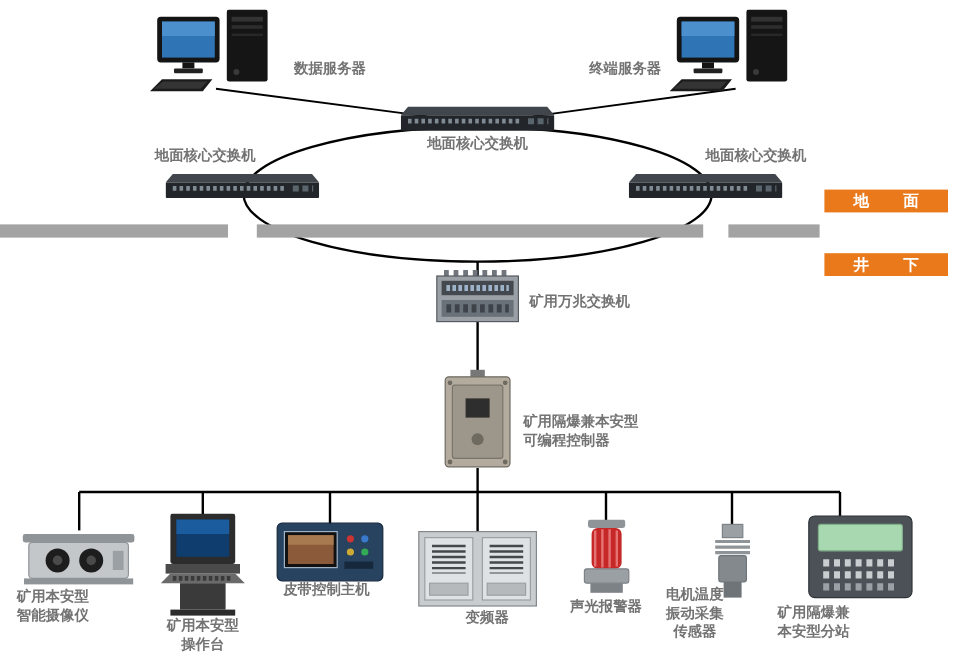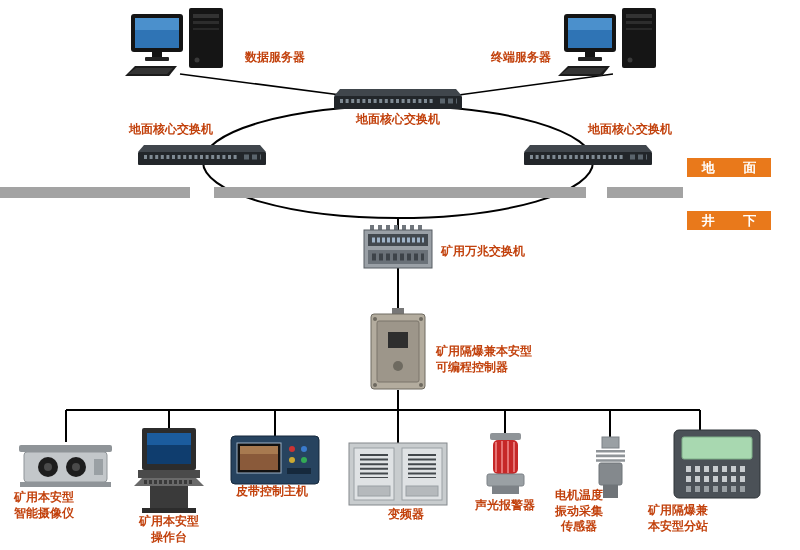--- a/index.html
+++ b/index.html
@@ -11,7 +11,7 @@
     position:absolute;
     font-size:12px;
     font-weight:bold;
-    color:#c2410c;
+    color:#737373;
     line-height:1.3;
     white-space:pre-line;
   }

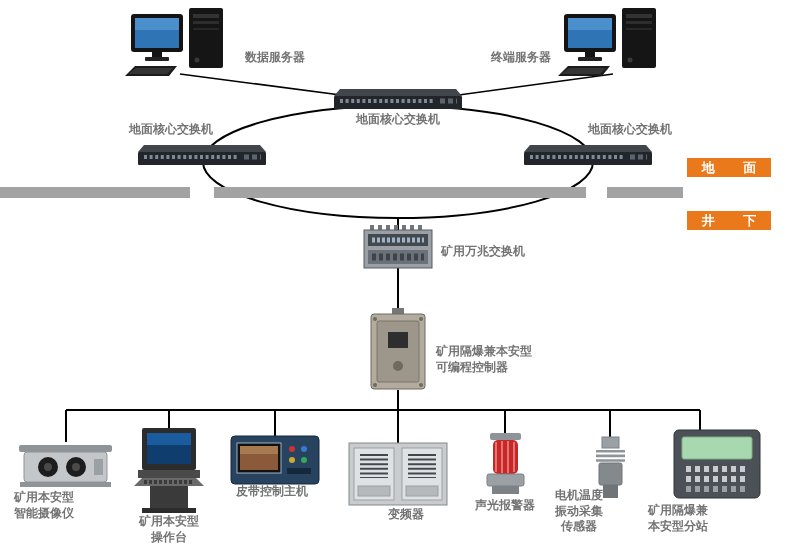--- a/index.html
+++ b/index.html
@@ -21,7 +21,7 @@
 
   .badge {
     position:absolute;
-    width:84px; height:19px;
+    width:103px; height:19px;
     background: var(--badge, #e9791b);
     color:#fff;
     font-size:13px;

